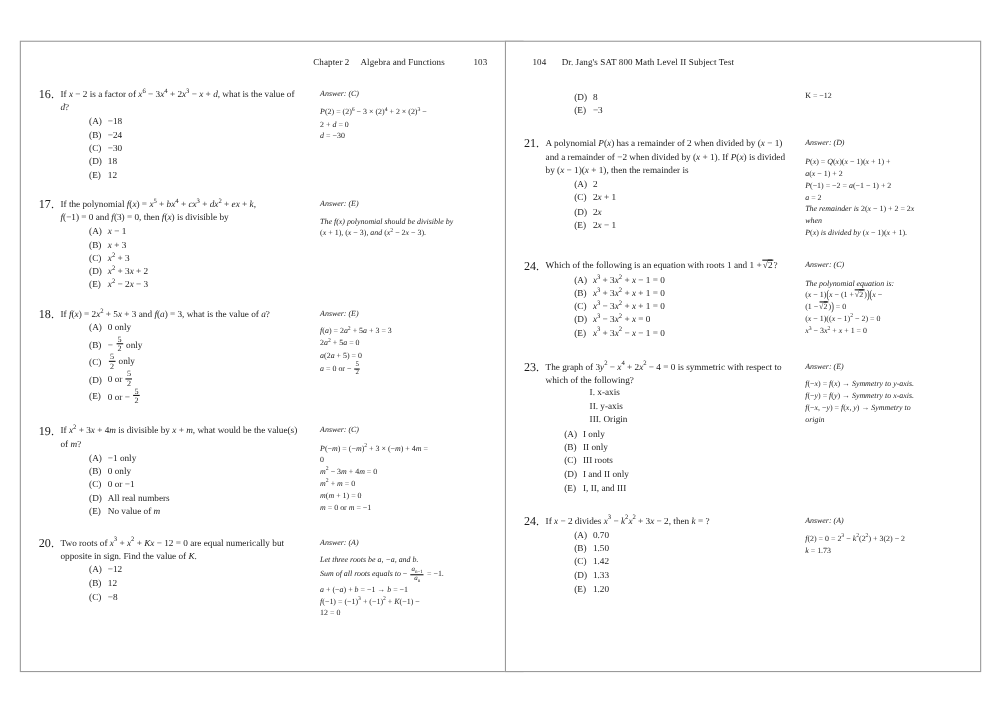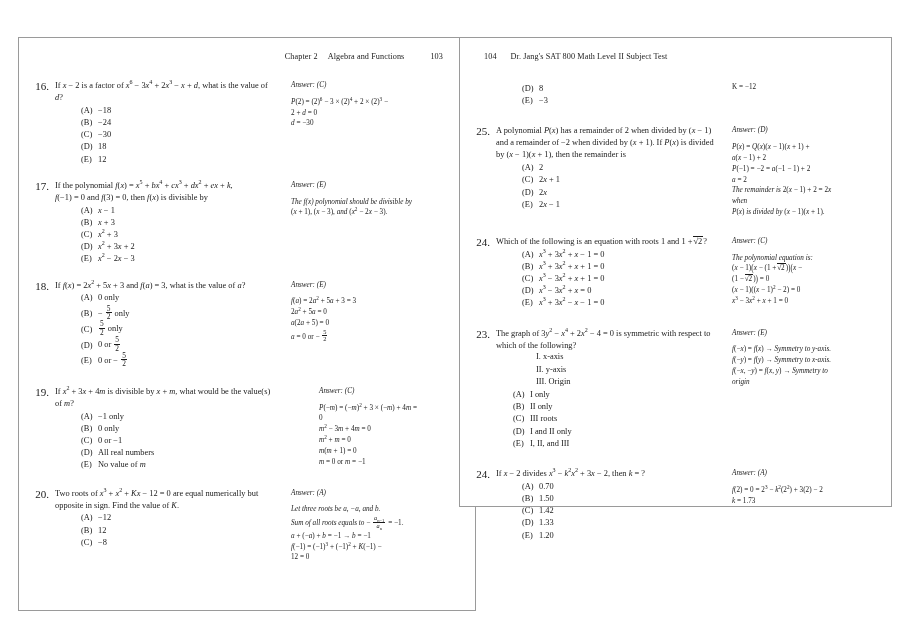--- a/index.html
+++ b/index.html
@@ -40,7 +40,7 @@
     left: 459px;
     top: 37px;
     width: 433px;
-    height: 470px;
+    height: 574px;
     padding: 14px 0 10px 10px;
   }
   .running-head {

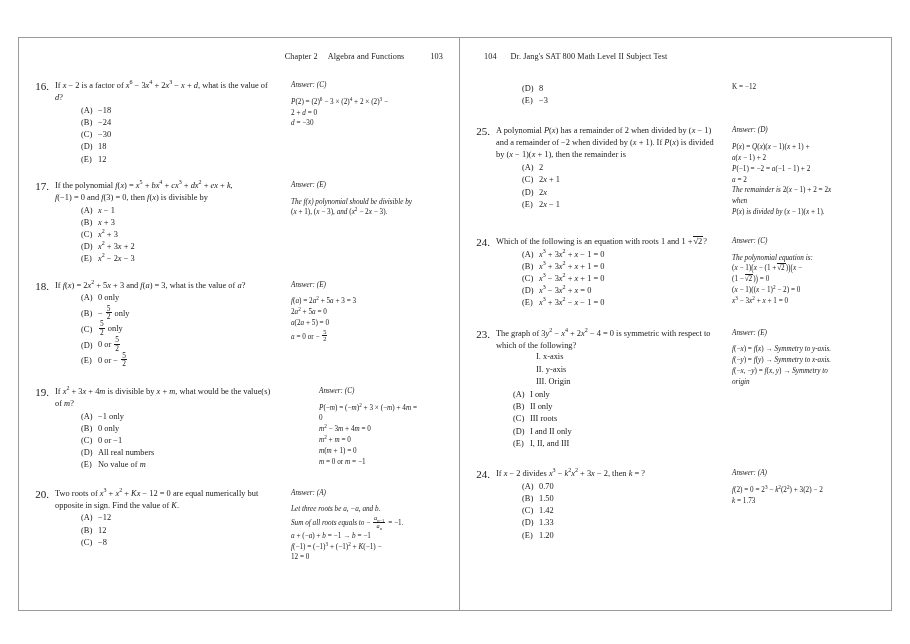--- a/index.html
+++ b/index.html
@@ -296,7 +296,7 @@
 
     <div class="qblock" style="margin-top:18px;">
       <div class="qmain">
-        <div class="qnum">25.</div>
+        <div class="qnum">21.</div>
         <div class="qtext">A polynomial <i class="v">P</i>(<i class="v">x</i>) has a remainder of 2 when divided by (<i class="v">x</i> − 1) and a remainder of −2 when divided by (<i class="v">x</i> + 1). If <i class="v">P</i>(<i class="v">x</i>) is divided by (<i class="v">x</i> − 1)(<i class="v">x</i> + 1), then the remainder is</div>
         <div class="choices">
           <div class="choice"><span class="lab">(A)</span>2</div>

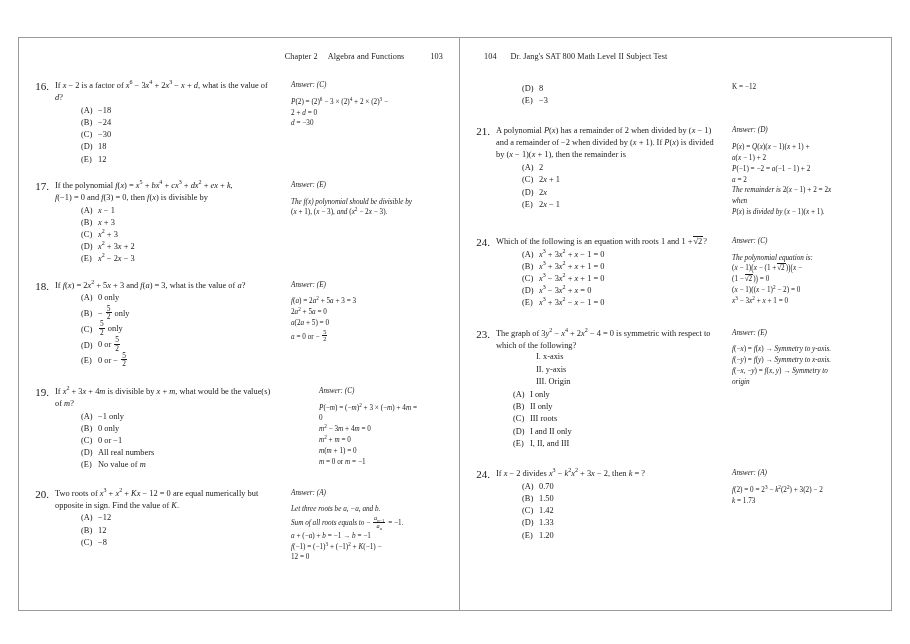--- a/index.html
+++ b/index.html
@@ -231,7 +231,7 @@
       </div>
     </div>
 
-    <div class="qblock" style="margin-top:18px;gap:28px;">
+    <div class="qblock" style="margin-top:18px;">
       <div class="qmain">
         <div class="qnum">19.</div>
         <div class="qtext">If <i class="v">x</i><sup>2</sup> + 3<i class="v">x</i> + 4<i class="v">m</i> is divisible by <i class="v">x</i> + <i class="v">m</i>, what would be the value(s) of <i class="v">m</i>?</div>

